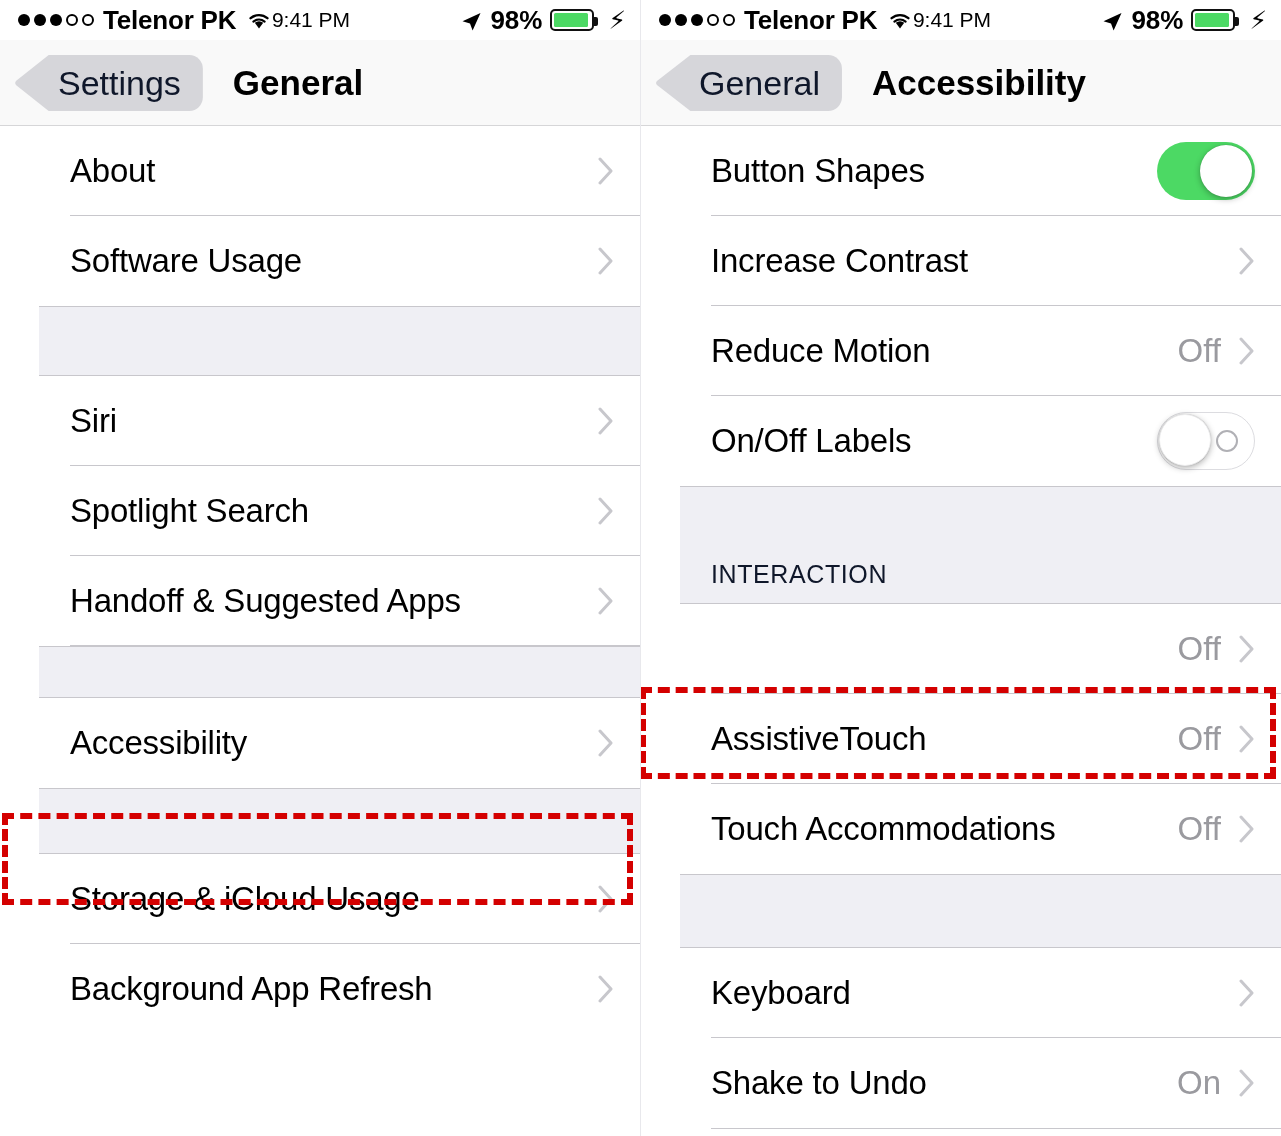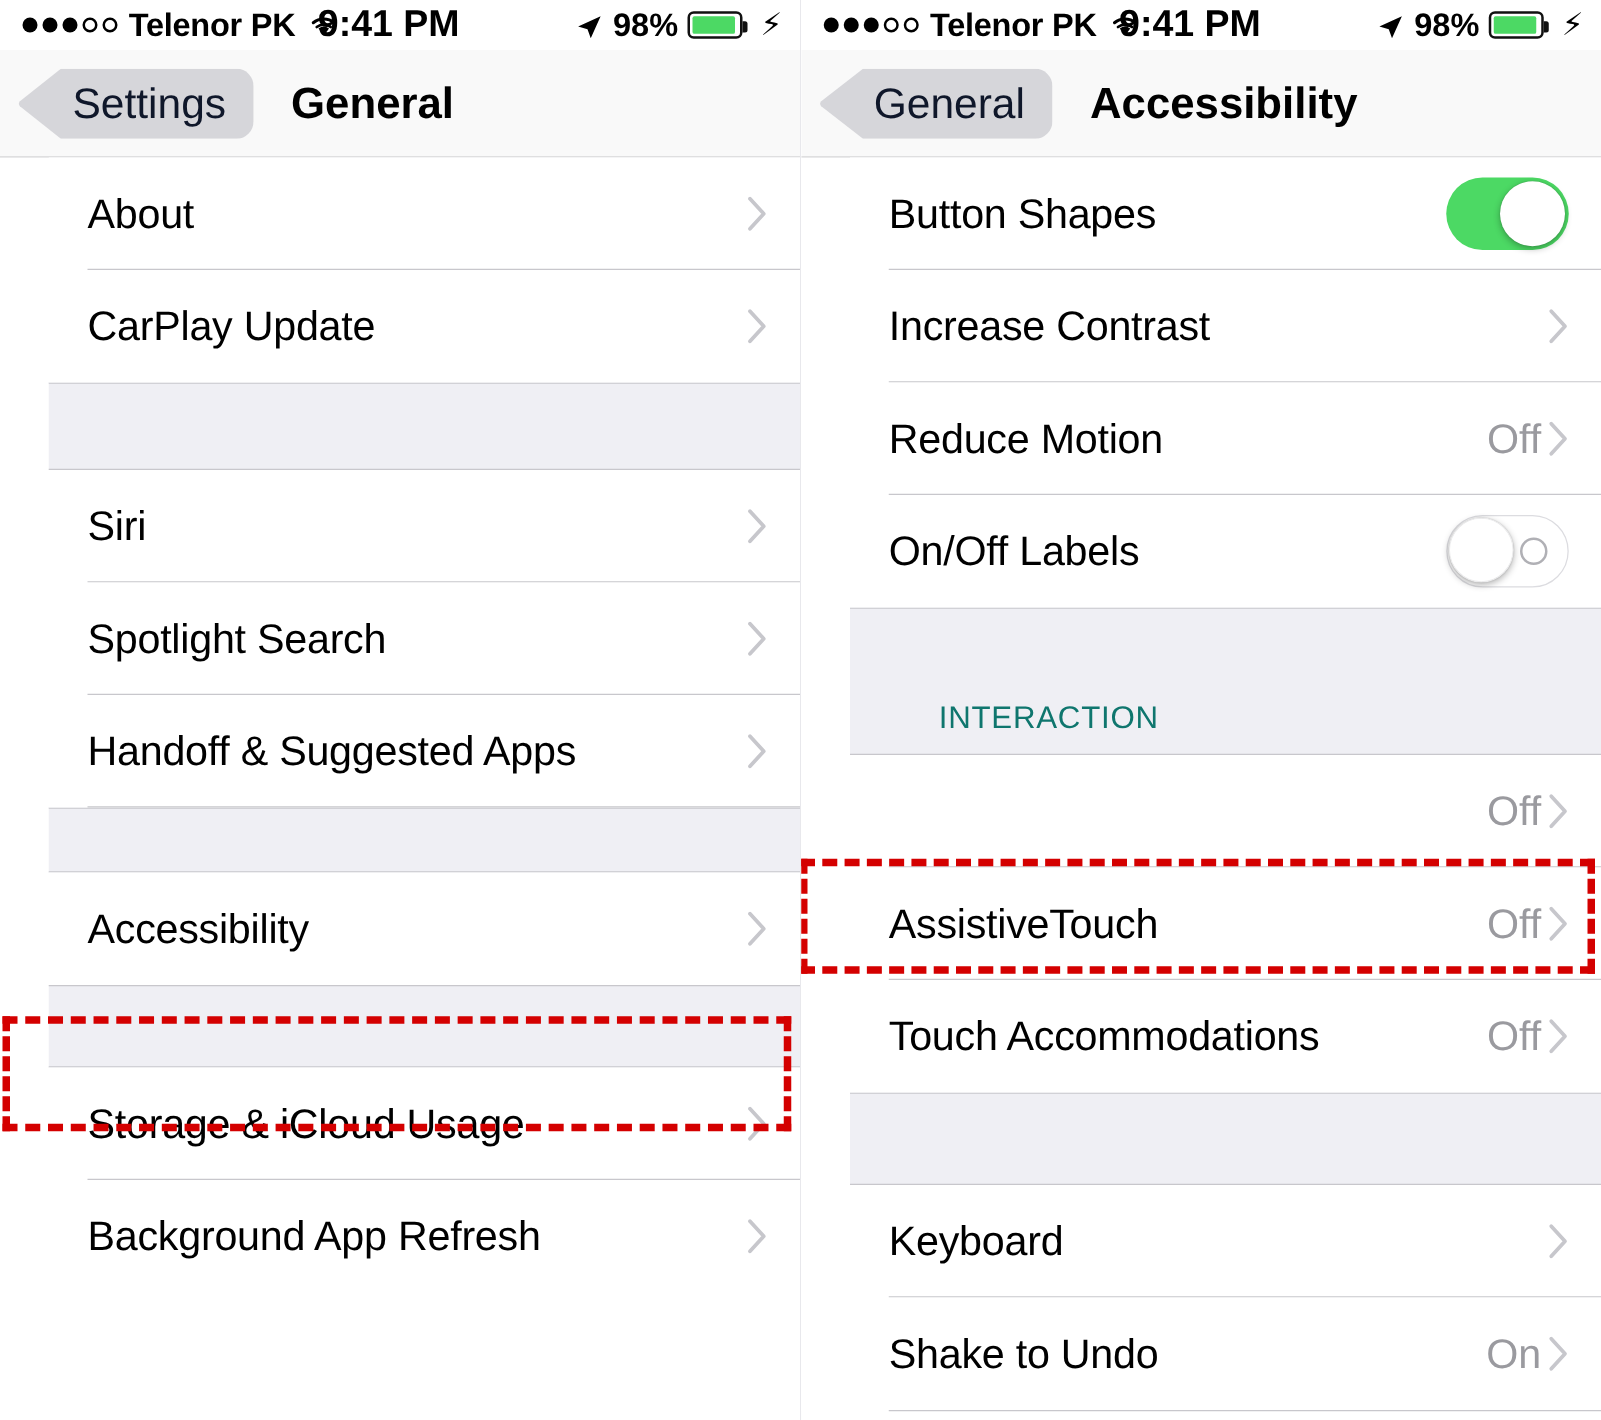--- a/index.html
+++ b/index.html
@@ -33,7 +33,7 @@
   .sb-center {
     position: absolute; left: 0; right: 0; top: 0; bottom: 0;
     display: flex; align-items: center; justify-content: center;
-    font-size: 30px; font-weight: bold; pointer-events: none;
+    font-size: 21px; font-weight: normal; pointer-events: none;
     padding-right: 18px;
   }
   .sb-right {

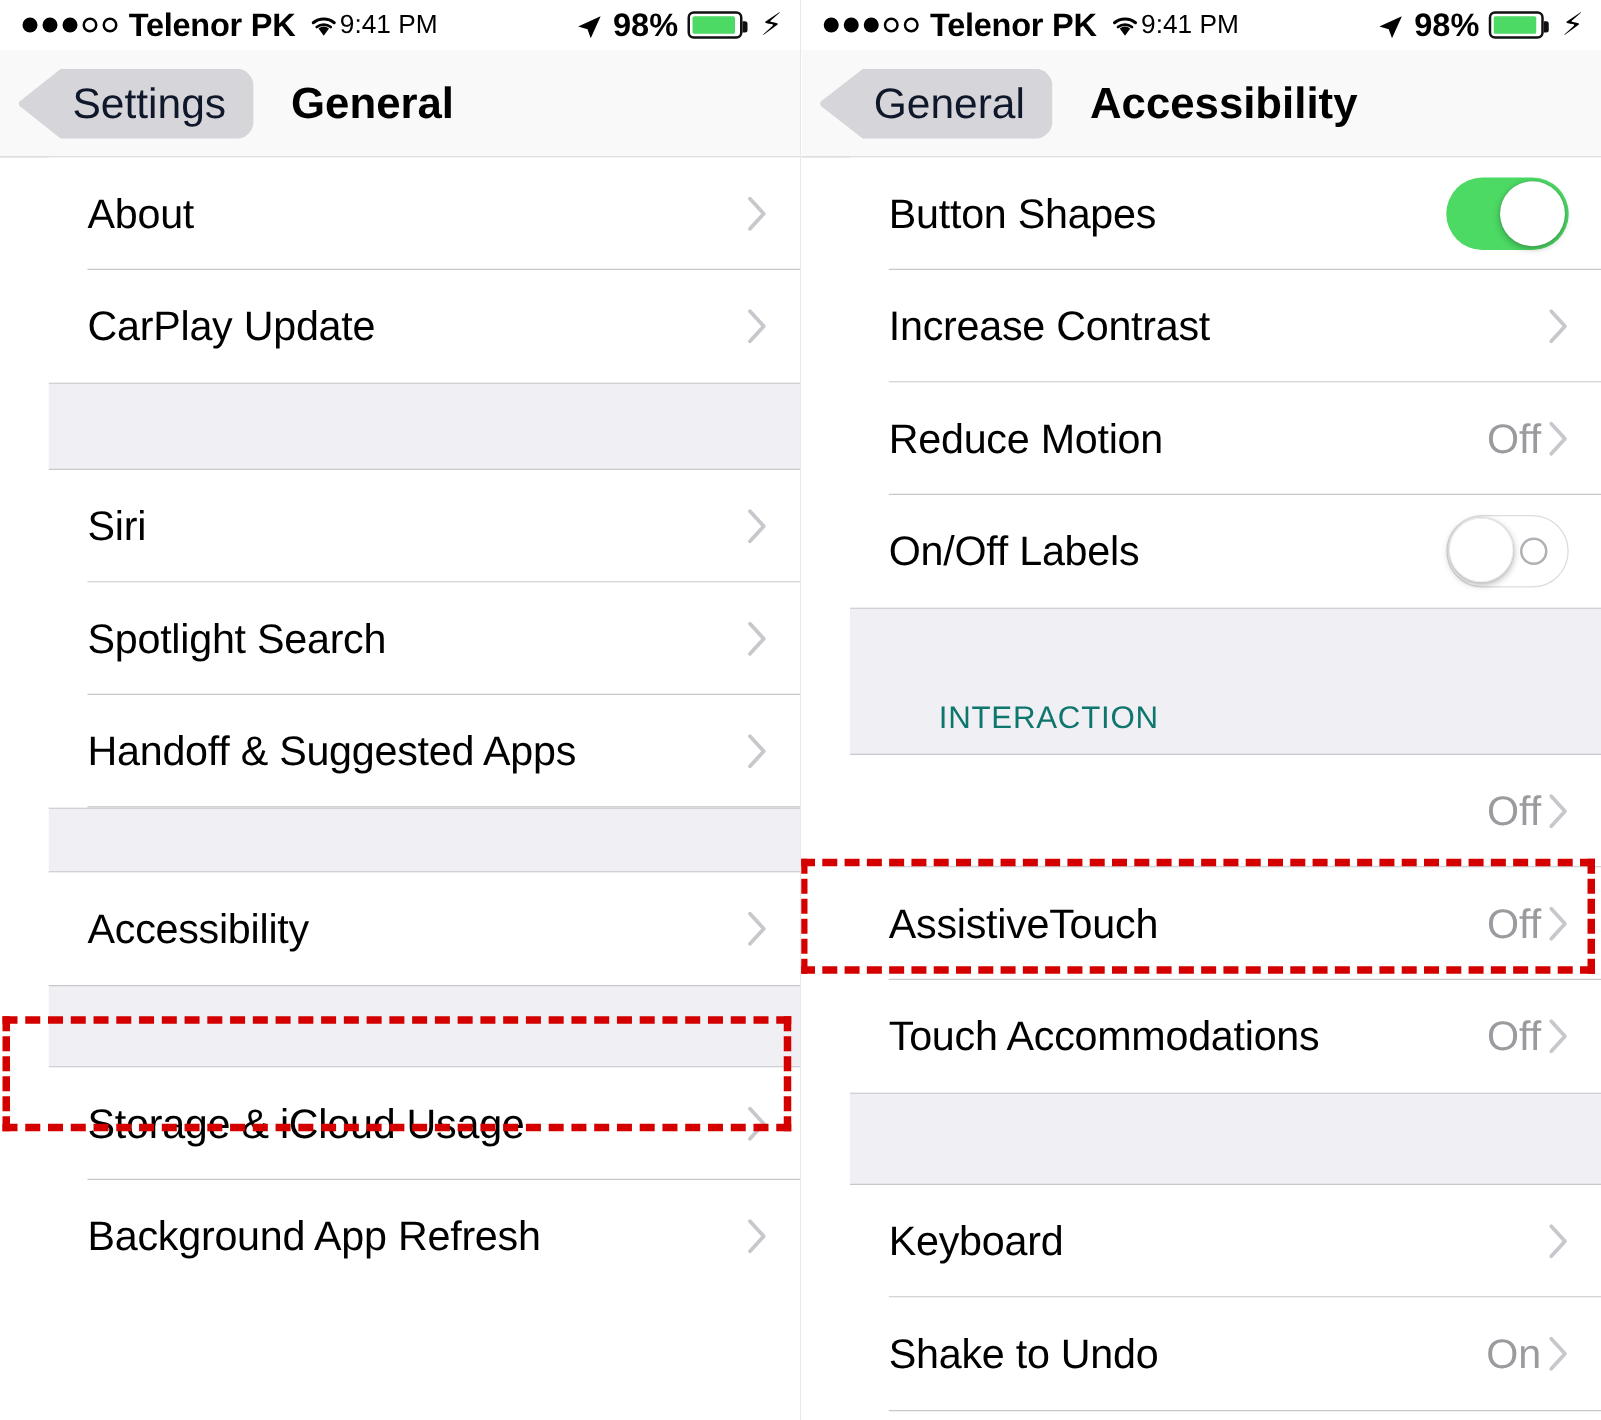--- a/index.html
+++ b/index.html
@@ -201,7 +201,7 @@
       </div>
 
       <div class="row nosep">
-        <span class="row-label">CarPlay Update</span>
+        <span class="row-label">Software Usage</span>
         <span class="row-right">
           <span class="chevron"><svg width="16" height="28" viewBox="0 0 16 28">
                 <path d="M2 2 L13 14 L2 26" stroke="#c7c7cc" stroke-width="3" fill="none" stroke-linecap="round" stroke-linejoin="round"></path>

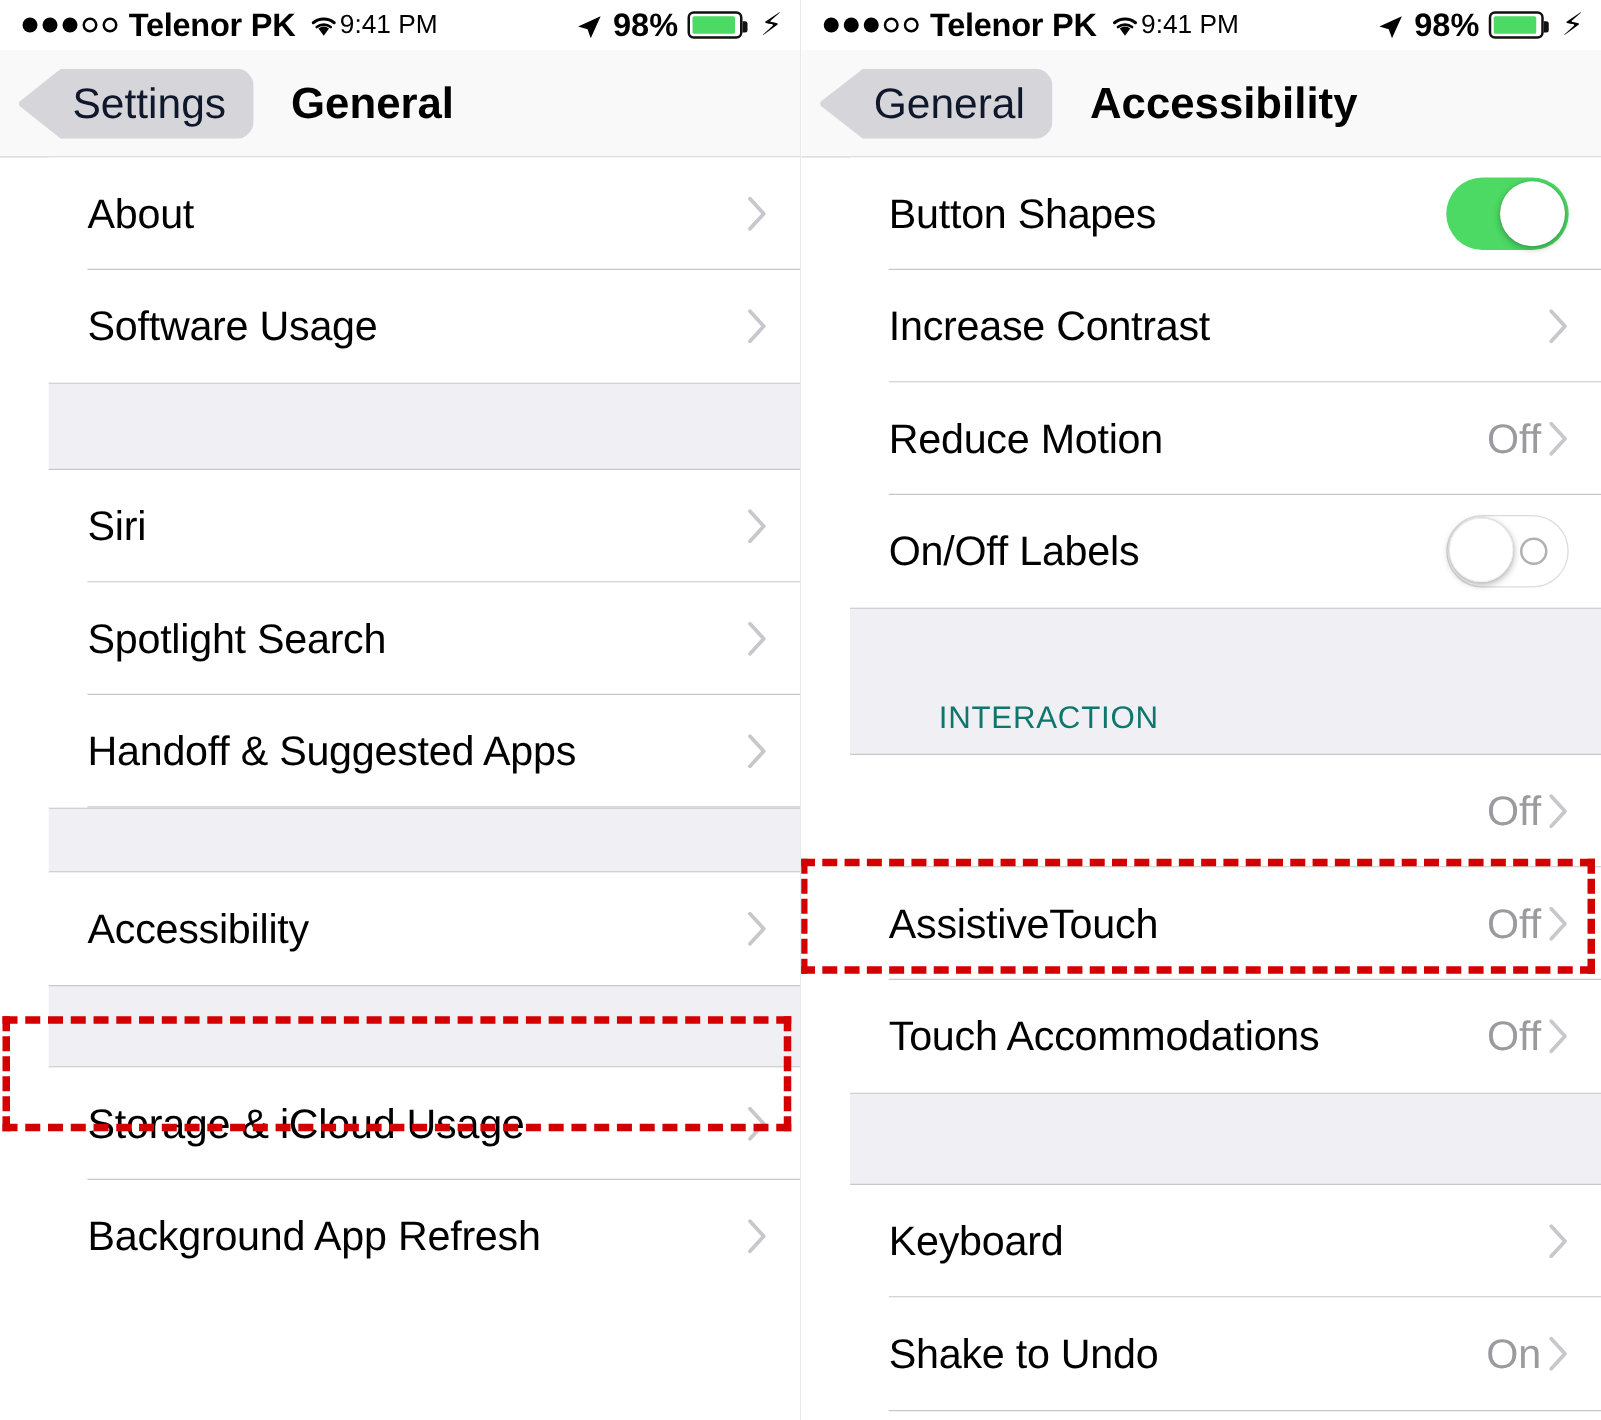--- a/index.html
+++ b/index.html
@@ -89,7 +89,7 @@
     height: 1px; background: #c8c7cc;
   }
   .row-label { font-size: 33px; color: #000; white-space: nowrap; letter-spacing: -0.2px; }
-  .row-right { margin-left: auto; display: flex; align-items: center; gap: 6px; }
+  .row-right { margin-left: auto; display: flex; align-items: center; gap: 18px; }
   .row-value { font-size: 33px; color: #9a9a9f; }
   .chevron { width: 16px; height: 28px; flex: 0 0 auto; }
 

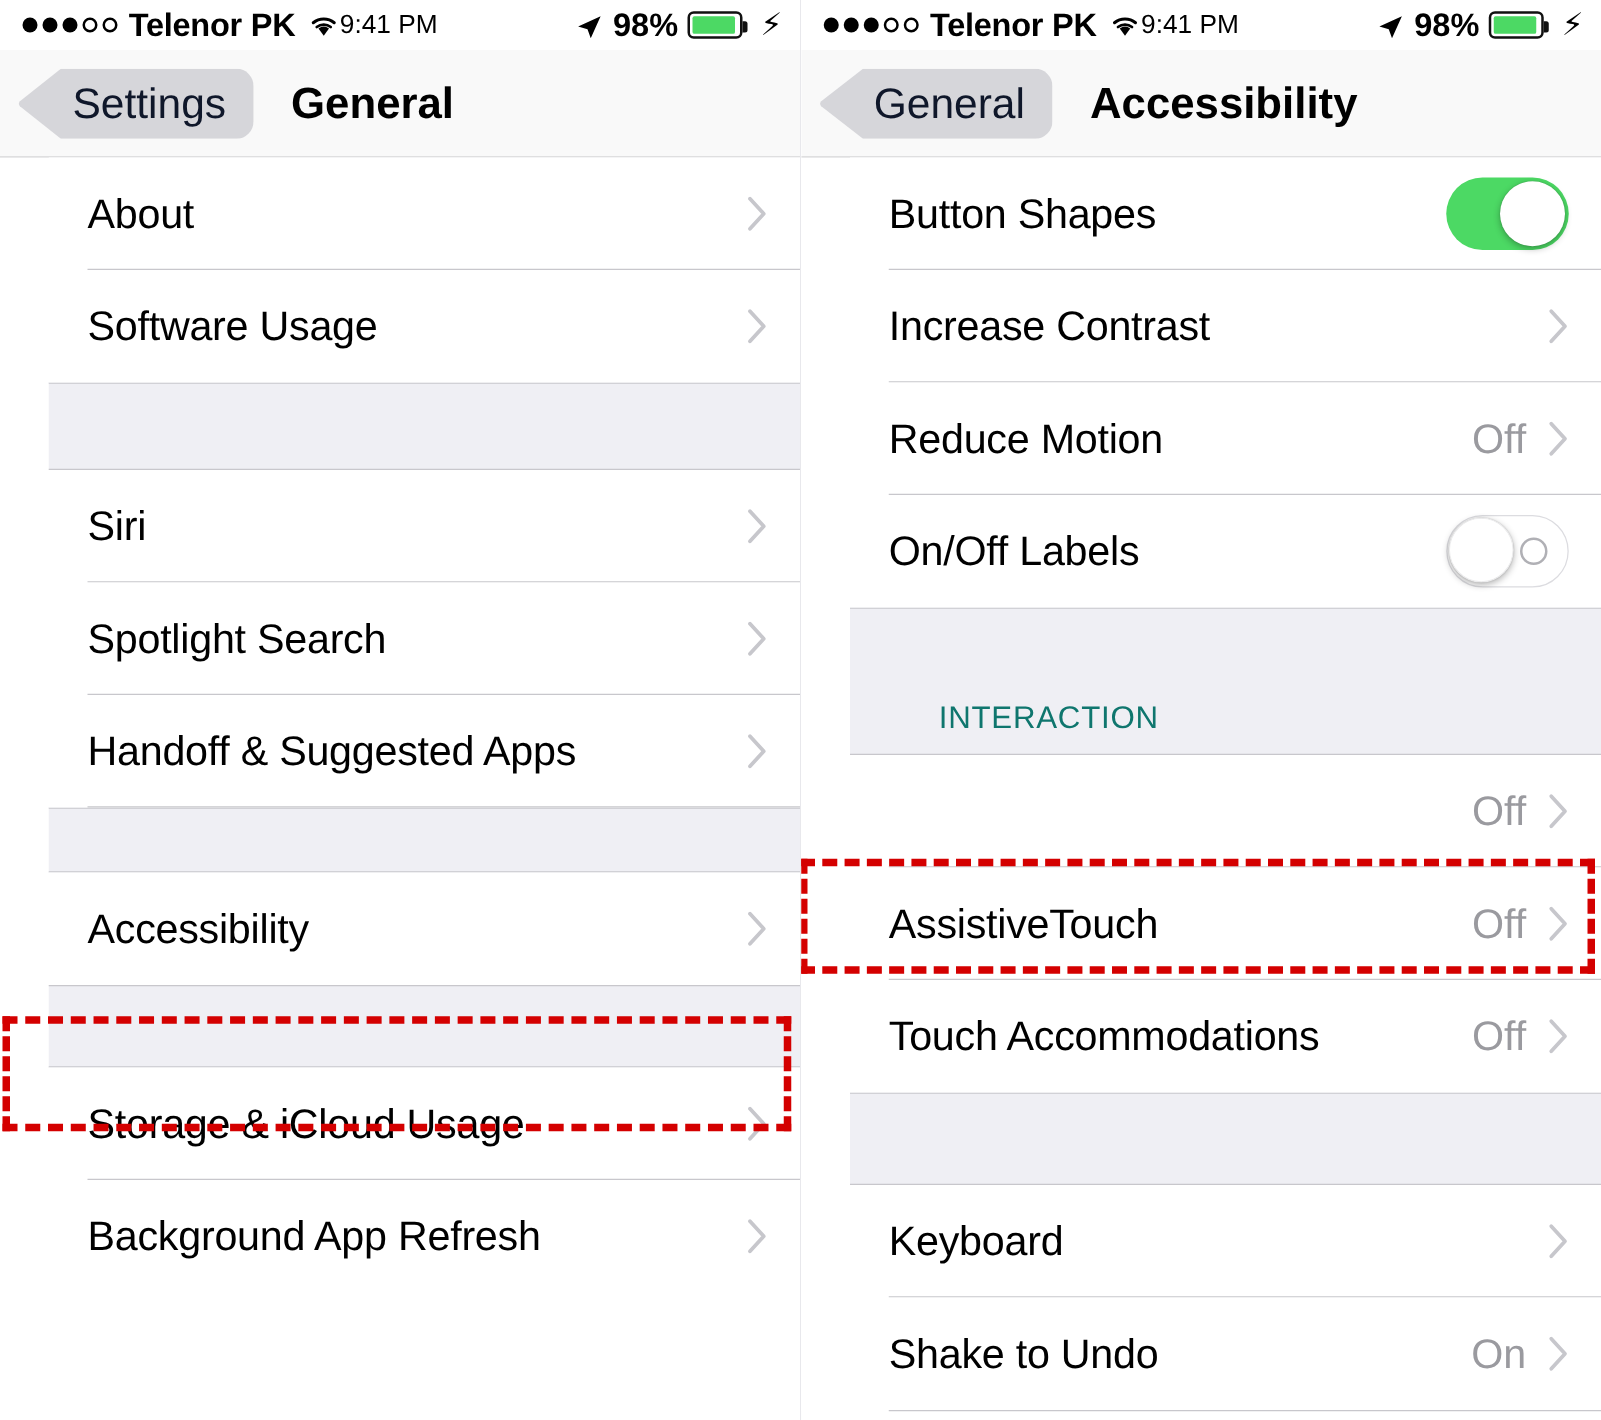--- a/index.html
+++ b/index.html
@@ -104,7 +104,7 @@
     padding: 0 0 14px 31px;
   }
   .section-header {
-    font-size: 25px; color: #0f766e; letter-spacing: 0.6px; margin-left: 40px;
+    font-size: 25px; color: #0f172a; letter-spacing: 0.6px;
   }
   .bottom-sep { height: 1px; background: #c8c7cc; margin-left: 31px; }
 

